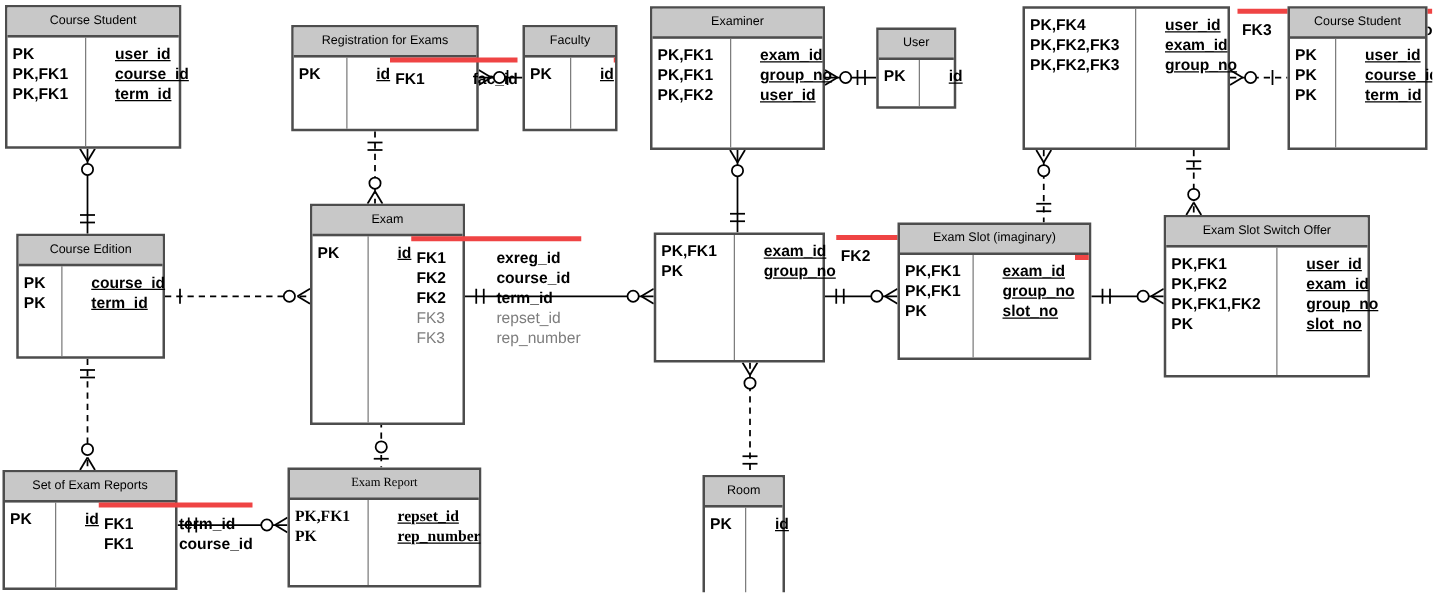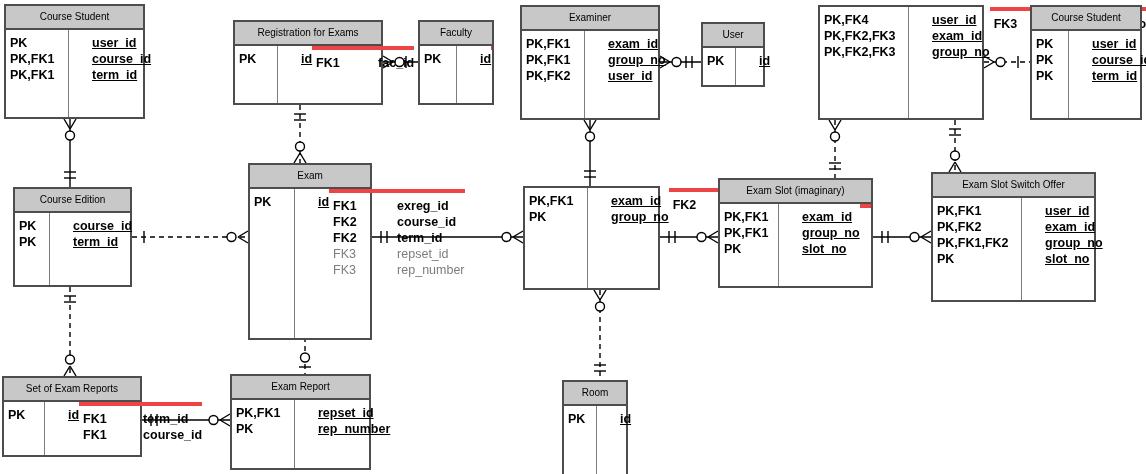--- a/index.html
+++ b/index.html
@@ -371,7 +371,7 @@
           <div class="section"></div>
         </div>
       </div>
-      <div class="entity" style="left: 2px; top: 376px; width: 140px; height: 81px;">
+      <div class="entity" style="left: 2px; top: 376px; width: 140px; height: 96px;">
         <div class="entity-title">Set of Exam Reports</div>
         <div class="entity-body">
           <div class="col-sep" style="left: 40px;"></div>

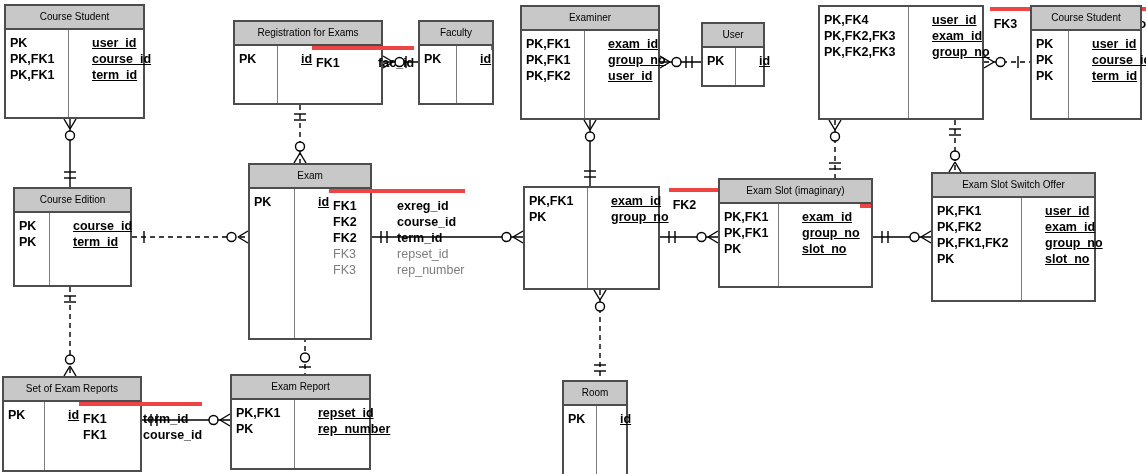--- a/index.html
+++ b/index.html
@@ -393,7 +393,7 @@
           </div>
         </div>
       </div>
-      <div class="entity" style="left: 230px; top: 374px; width: 141px; height: 96px;">
+      <div class="entity" style="left: 230px; top: 374px; width: 155px; height: 96px; font-family: Liberation Serif, serif;">
         <div class="entity-title">Exam Report</div>
         <div class="entity-body">
           <div class="col-sep" style="left: 62px;"></div>

